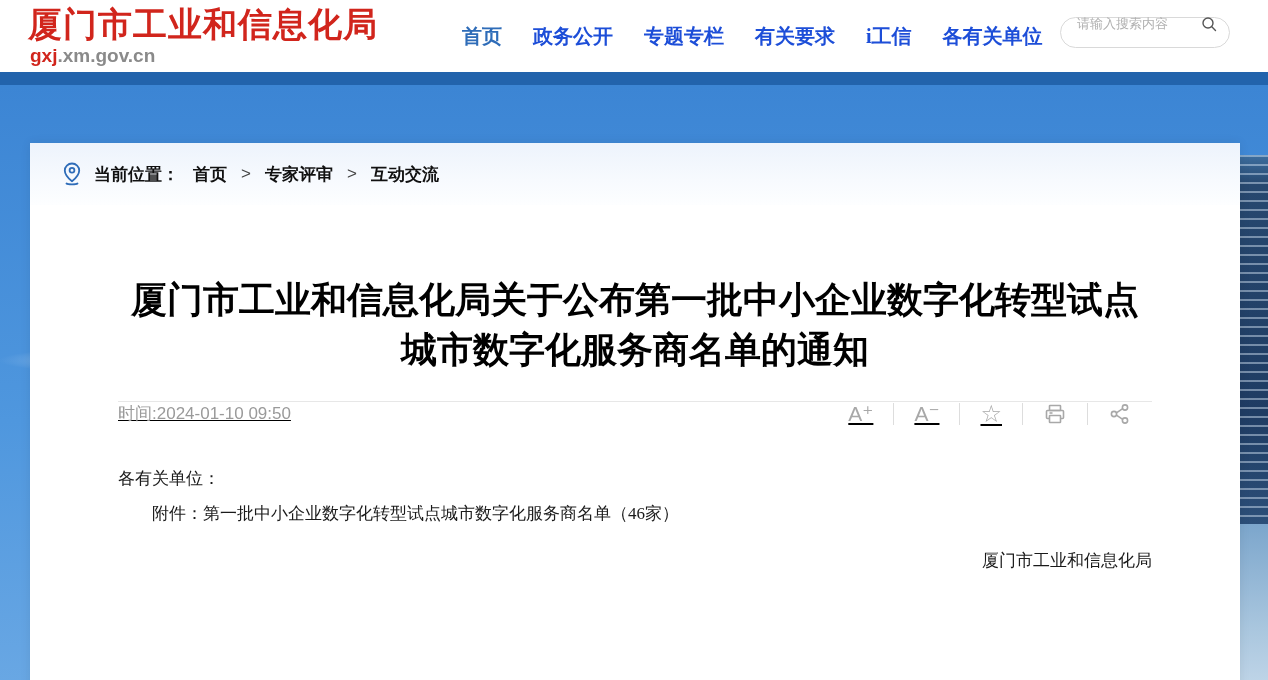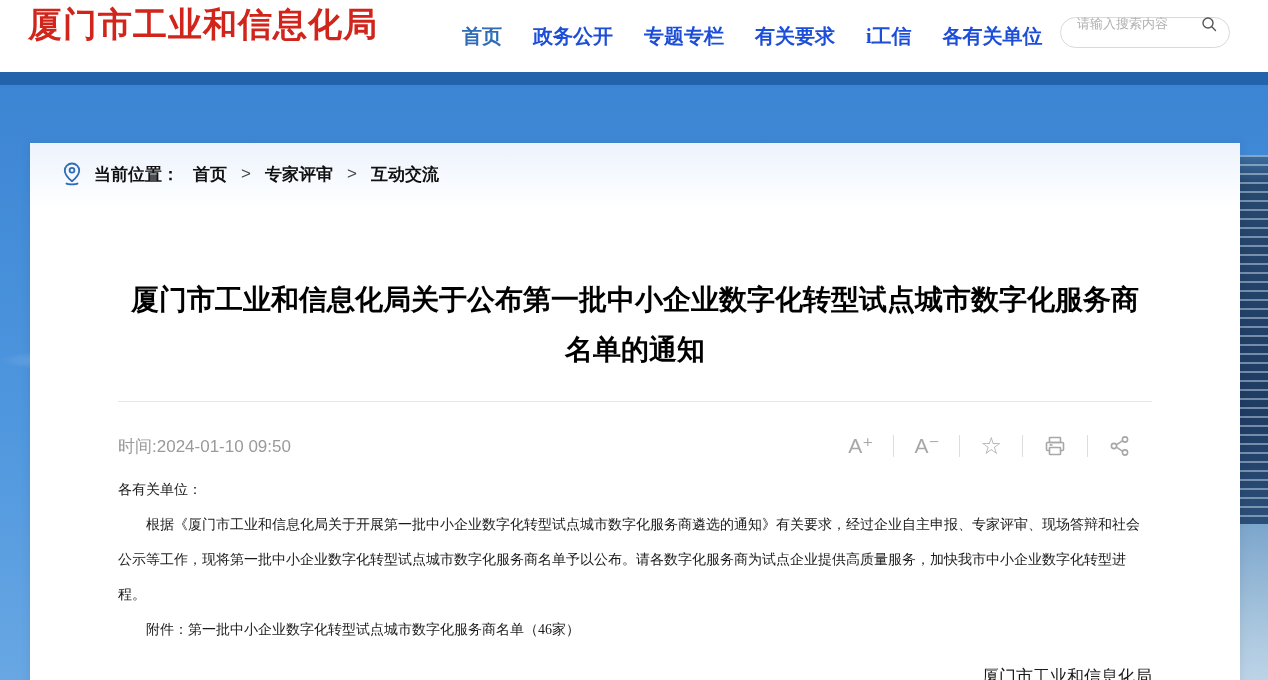--- a/index.html
+++ b/index.html
@@ -83,6 +83,7 @@
 <div class="header">
   <div class="logo">
     <div class="logo-title">厦门市工业和信息化局</div>
+    <div class="logo-url"><span class="accent">gxj</span><span>.xm.gov.cn</span></div>
   </div>
   <nav class="nav">
     <a class="active">首页</a>

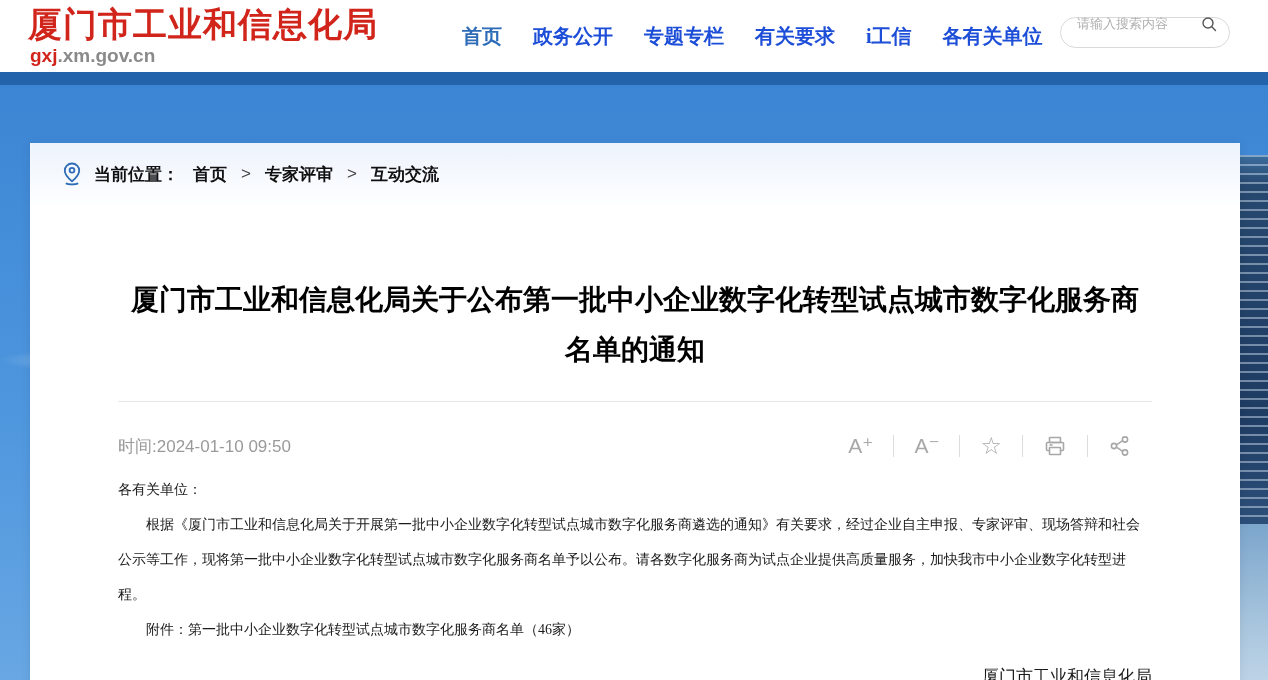--- a/index.html
+++ b/index.html
@@ -60,7 +60,7 @@
   .breadcrumb .sep { color:#444; font-family:"Liberation Sans","DejaVu Sans",sans-serif; font-weight:400; }
 
   .content { padding:0 88px; }
-  .article-title { margin-top:70px; text-align:center; font-size:28px; font-weight:bold;
+  .article-title { margin-top:70px; text-align:center; font-size:36px; font-weight:bold;
     color:#000; line-height:50px; }
   .divider { margin-top:26px; border-top:1px solid #e7e7e7; }
 

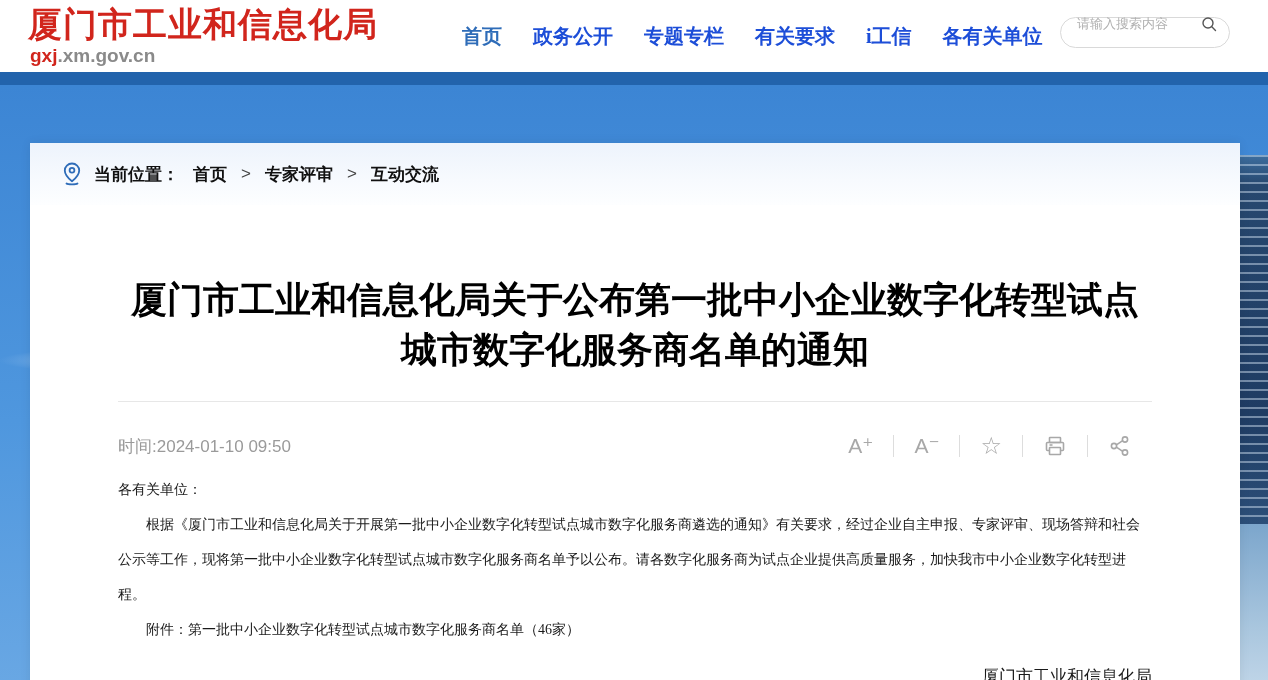--- a/index.html
+++ b/index.html
@@ -64,7 +64,7 @@
     color:#000; line-height:50px; }
   .divider { margin-top:26px; border-top:1px solid #e7e7e7; }
 
-  .meta-row { height:56px; display:flex; align-items:flex-end; justify-content:space-between; }
+  .meta-row { height:56px; display:flex; align-items:flex-start; justify-content:space-between;text-decoration:underline; }
   .meta-time { font-size:17px; color:#9a9a9a; font-family:"Liberation Sans","DejaVu Sans",sans-serif; }
   .toolbar { display:flex; align-items:center; }
   .tool-btn { background:none; border:none; cursor:pointer; color:#a8a8a8; font-size:21px;

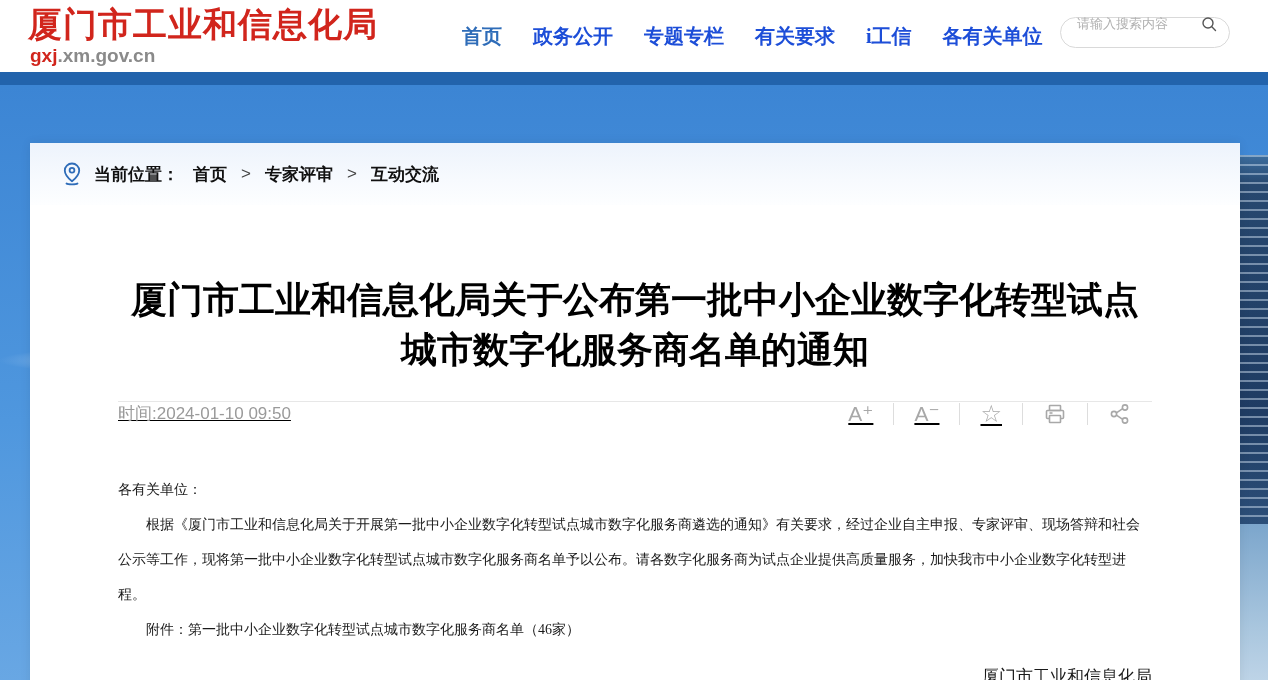--- a/index.html
+++ b/index.html
@@ -73,7 +73,7 @@
   .tool-btn svg { display:block; }
   .star-glyph { font-size:24px; line-height:1; }
 
-  .article-body { margin-top:14px; font-size:14px; color:#1a1a1a; line-height:35px; }
+  .article-body { margin-top:3px; font-size:17px; color:#1a1a1a; line-height:35px; }
   .article-body p.indent { text-indent:2em; }
   .signature { text-align:right; margin-top:14px; font-size:17px; color:#1a1a1a; line-height:31px; }
 </style>

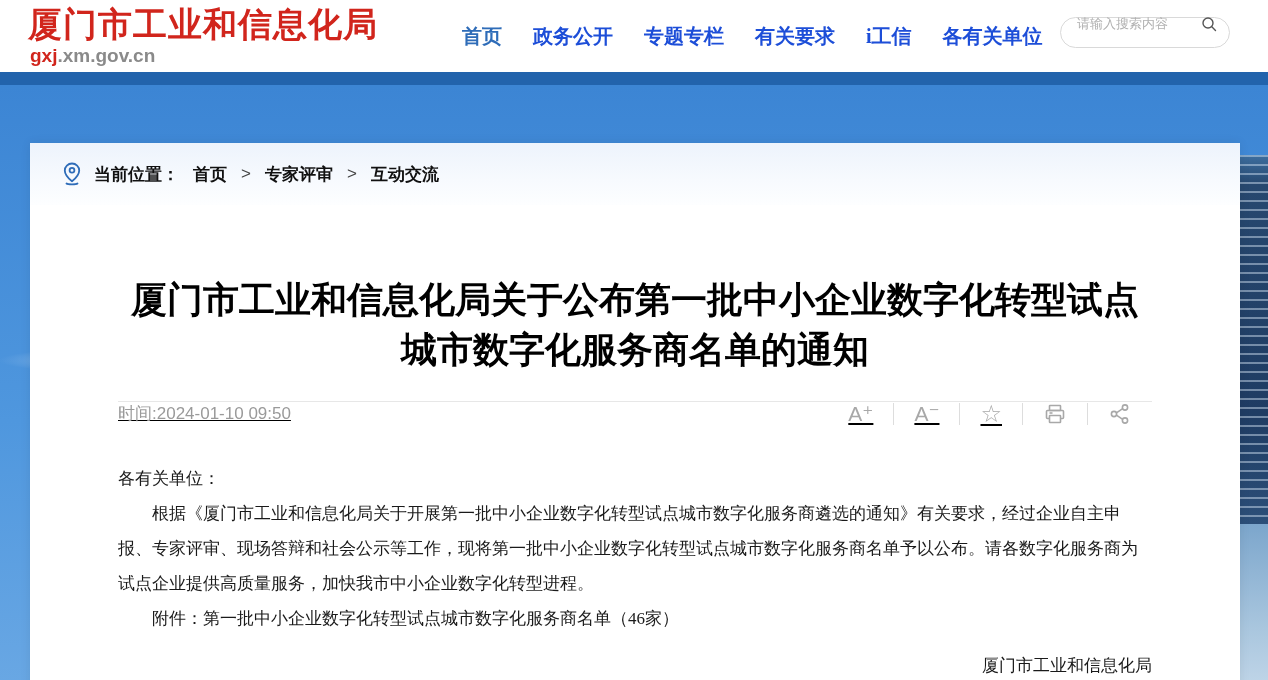--- a/index.html
+++ b/index.html
@@ -166,7 +166,6 @@
 
       <div class="article-body">
         <p>各有关单位：</p>
-        <p class="indent">根据《厦门市工业和信息化局关于开展第一批中小企业数字化转型试点城市数字化服务商遴选的通知》有关要求，经过企业自主申报、专家评审、现场答辩和社会公示等工作，现将第一批中小企业数字化转型试点城市数字化服务商名单予以公布。请各数字化服务商为试点企业提供高质量服务，加快我市中小企业数字化转型进程。</p>
         <p class="indent">附件：第一批中小企业数字化转型试点城市数字化服务商名单（46家）</p>
       </div>
 

